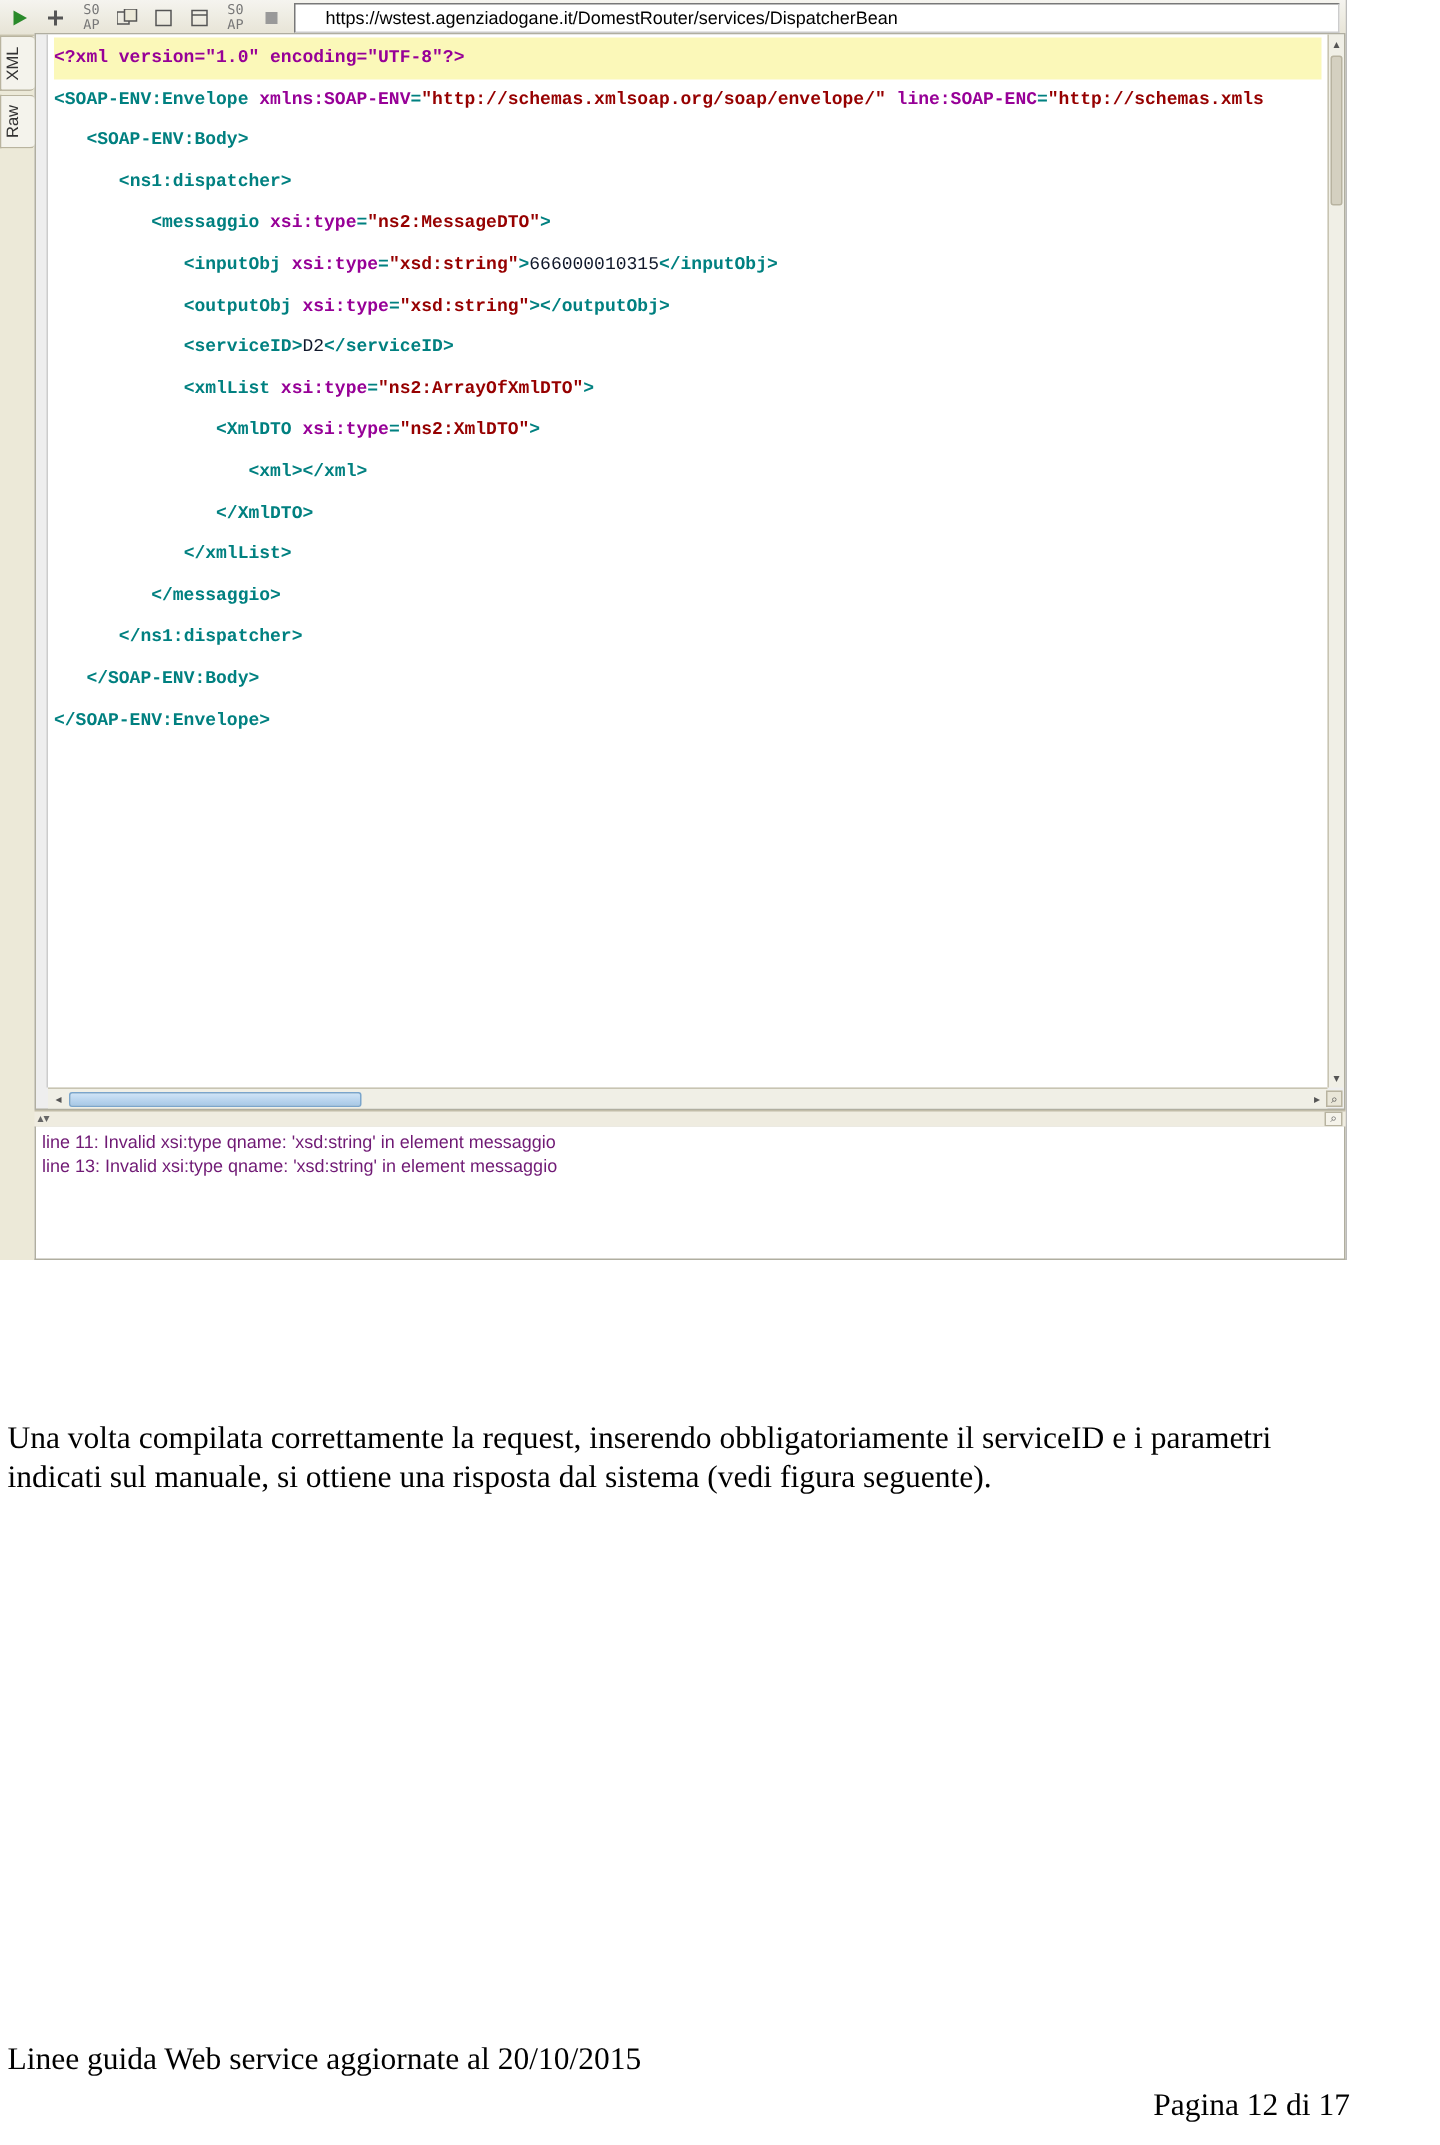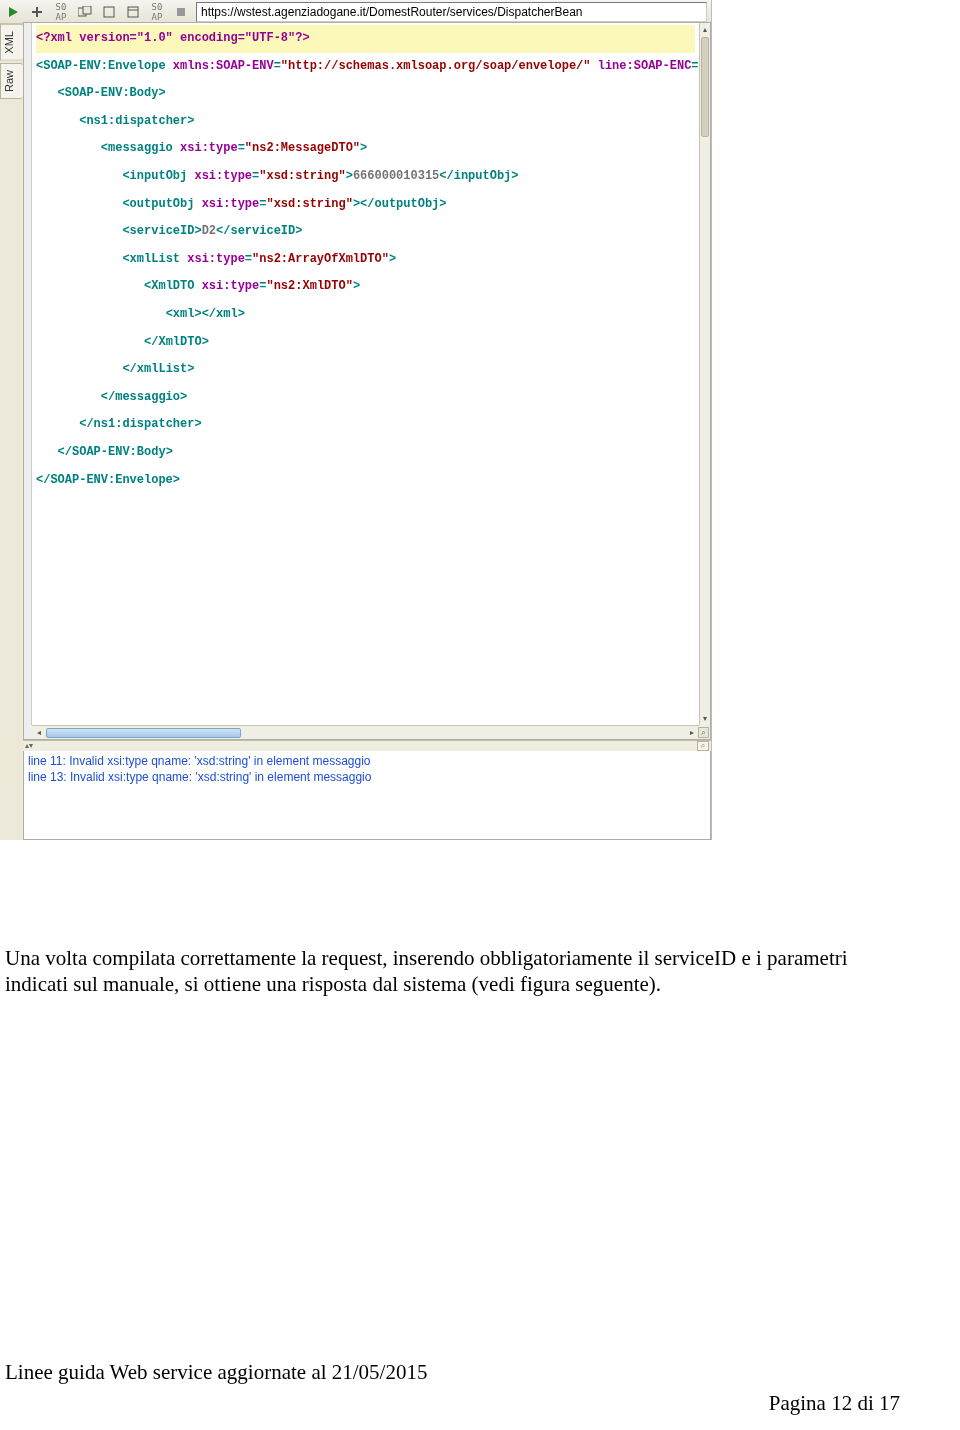--- a/index.html
+++ b/index.html
@@ -13,7 +13,7 @@
   .app-frame {
     position: absolute;
     top: 0; left: 0;
-    width: 712px;
+    width: 898px;
     height: 840px;
     background: #ece9d8;
     border-right: 1px solid #bbb;

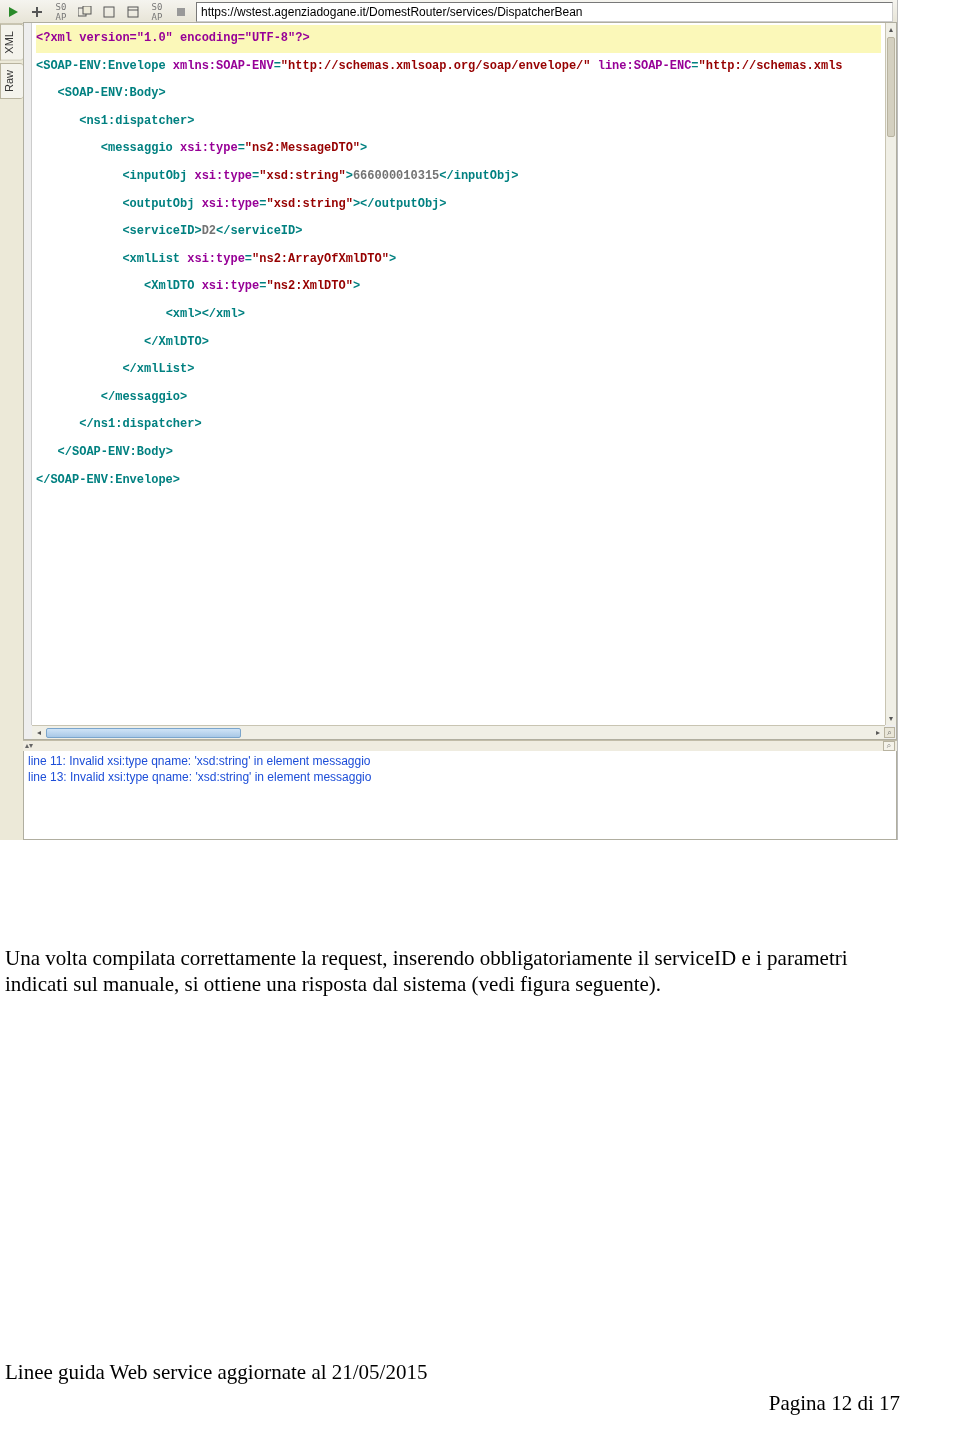--- a/index.html
+++ b/index.html
@@ -41,7 +41,7 @@
     font: 12px Tahoma, Arial, sans-serif;
     border: 1px inset #ccc;
     background: #fff;
-    padding: 0 4px;
+    padding: 0 20px;
     color: #000;
   }
   

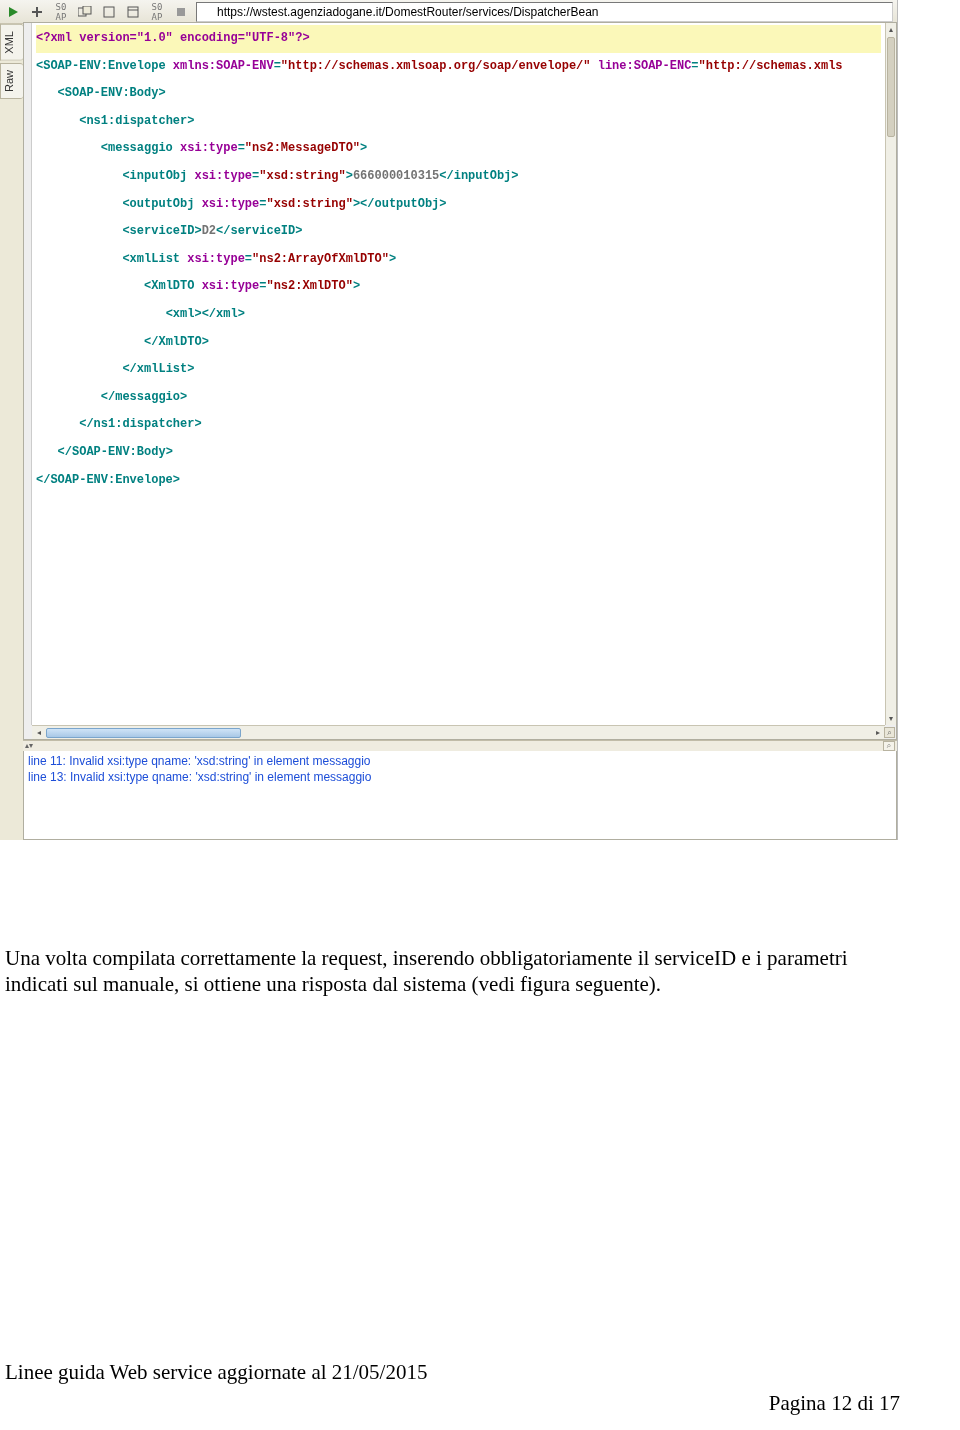--- a/index.html
+++ b/index.html
@@ -92,7 +92,7 @@
   .cm { color: #970097; } 
   .tg { color: #008080; text-align: right; } 
   .val { color: #960000; } 
-  .txt { color: #737373; font-weight: bold; }
+  .txt { color: #0f172a; font-weight: normal; }
   
   .gutter {
     position: absolute;

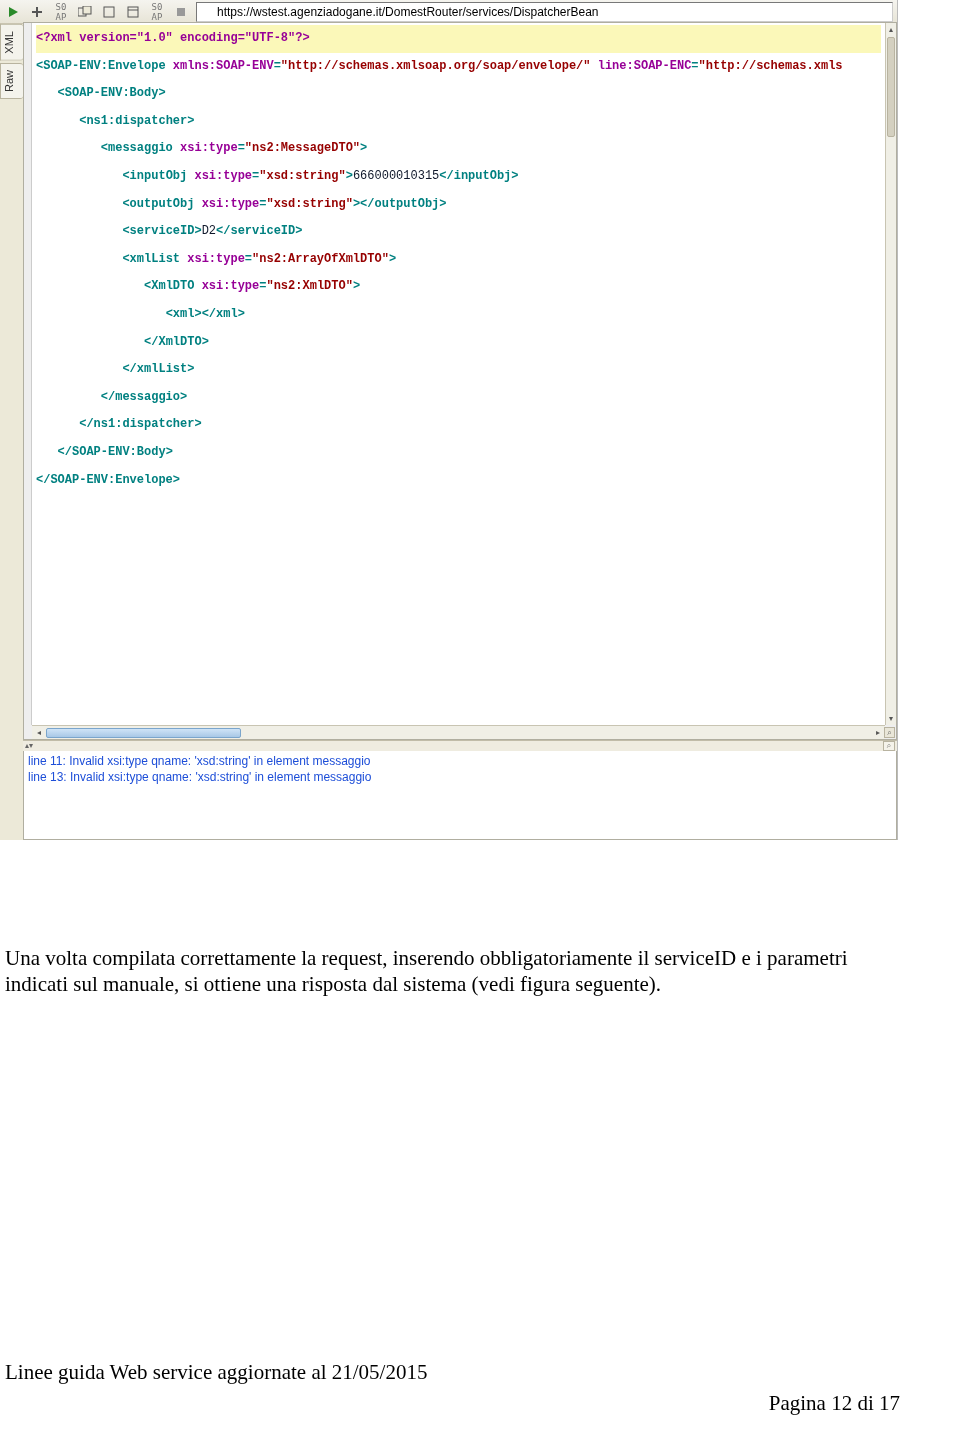--- a/index.html
+++ b/index.html
@@ -143,7 +143,7 @@
     border-top: none;
     font: 12px Tahoma, Arial, sans-serif;
     padding: 2px 4px;
-    color: #1d4ed8;
+    color: #701a75;
   }
   .messages div { line-height: 16px; }
   

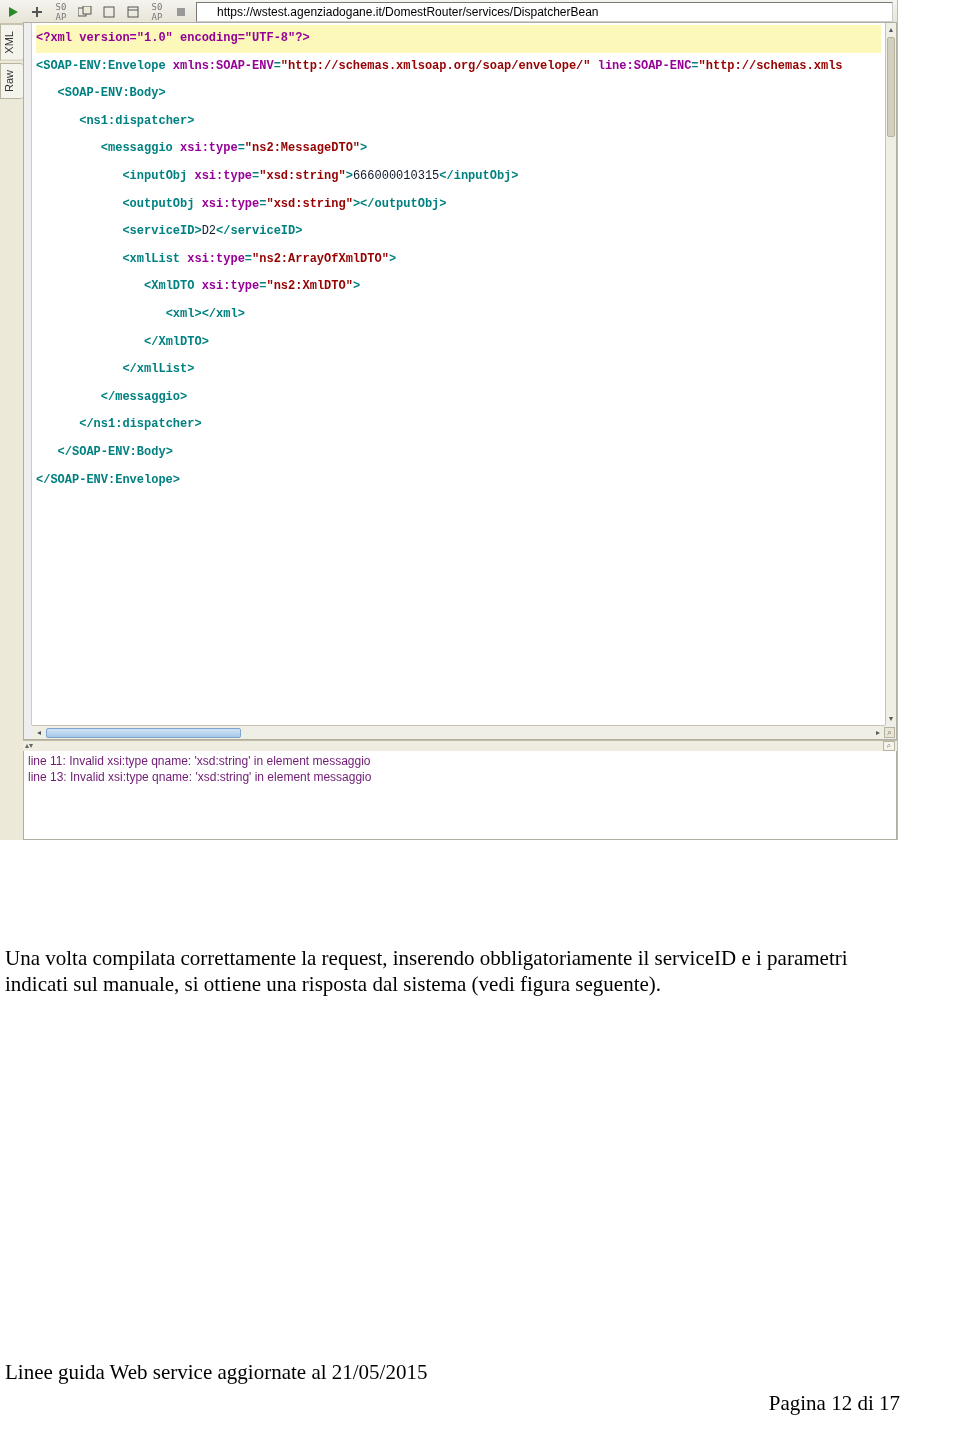--- a/index.html
+++ b/index.html
@@ -262,7 +262,7 @@
 </div>
 
 <div class="doc-text">Una volta compilata correttamente la request, inserendo obbligatoriamente il serviceID e i parametri indicati sul manuale, si ottiene una risposta dal sistema (vedi figura seguente).</div>
-<div class="footer-left">Linee guida Web service aggiornate al 21/05/2015</div>
+<div class="footer-left">Linee guida Web service aggiornate al 20/10/2015</div>
 <div class="footer-right">Pagina 12 di 17</div>
 
 </body></html>

